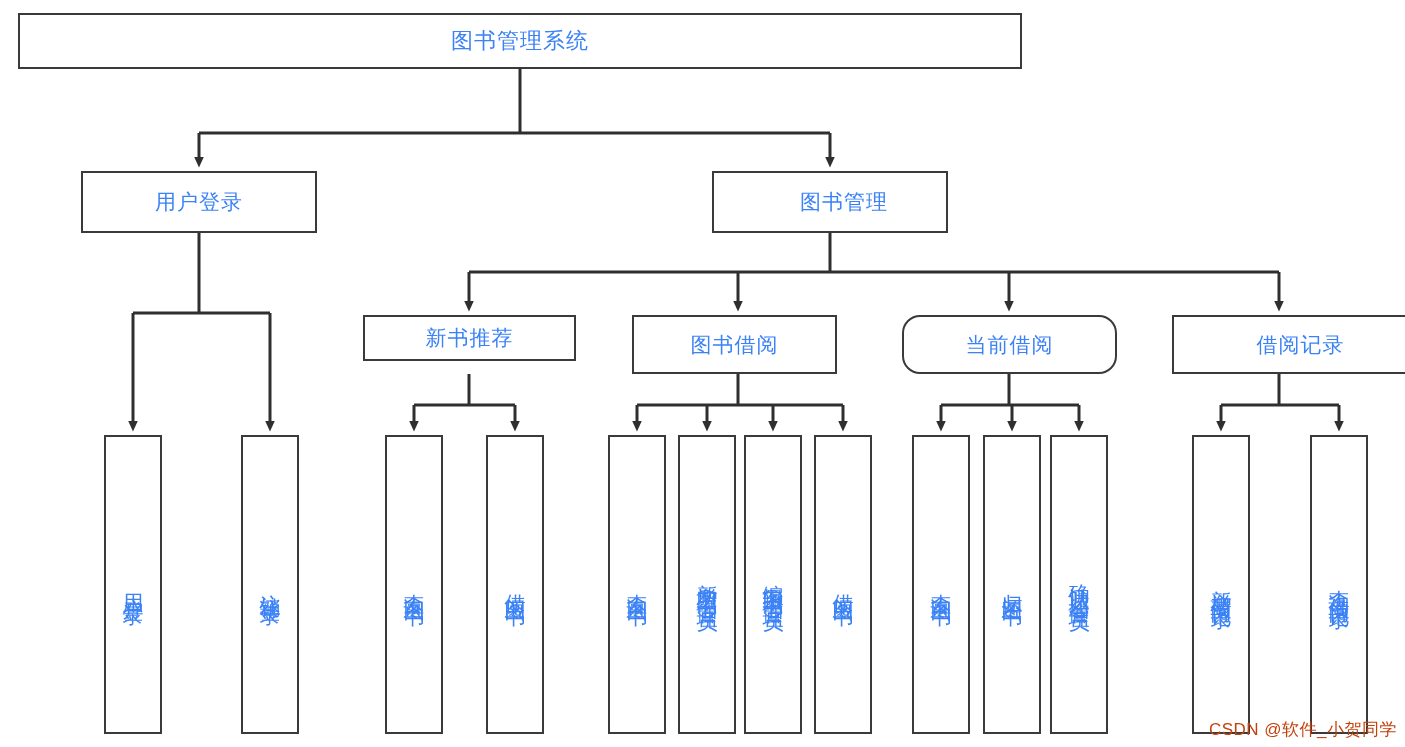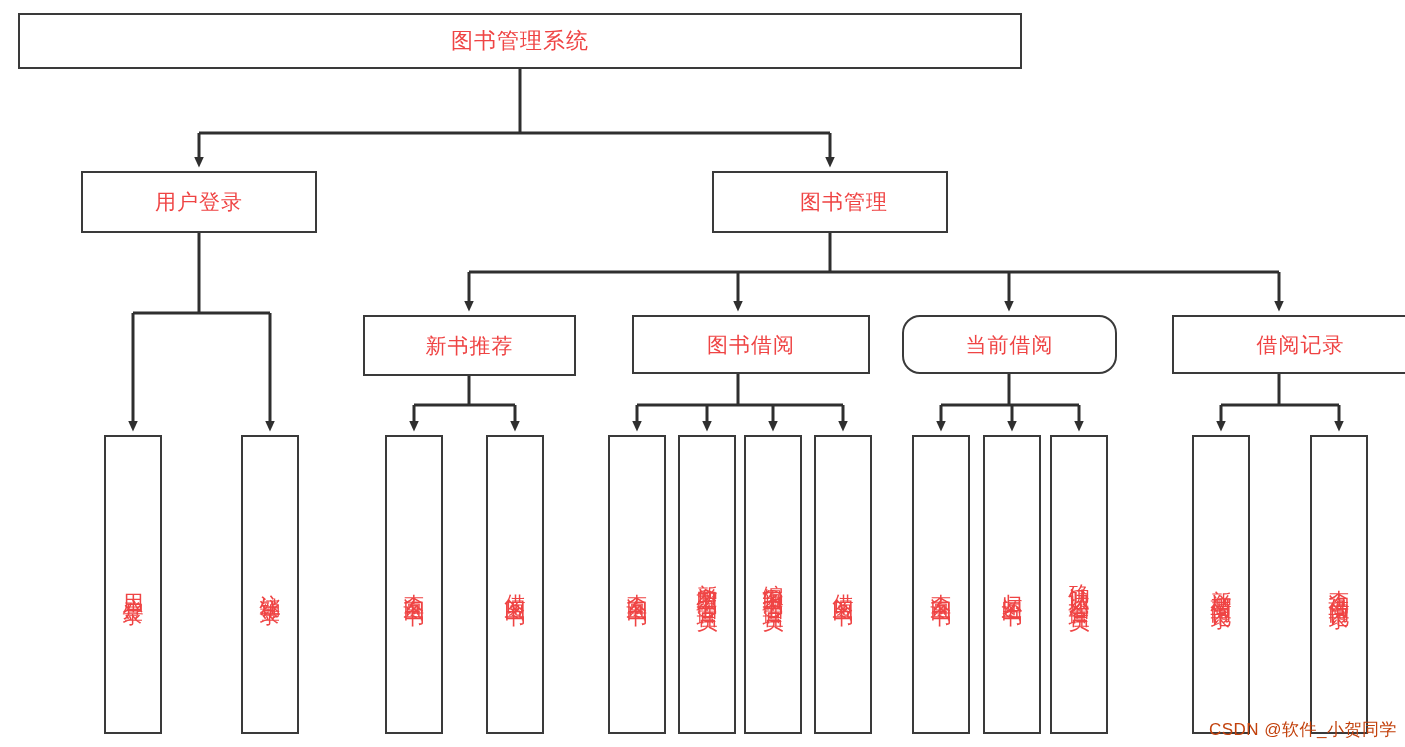--- a/index.html
+++ b/index.html
@@ -9,7 +9,7 @@
   svg.links{position:absolute;left:0;top:0;width:1405px;height:747px;overflow:visible;}
   .node{position:absolute;box-sizing:border-box;background:#ffffff;
         border:2.5px solid #3a3a3a;display:flex;align-items:center;
-        justify-content:center;color:#ef4444;text-align:center;}
+        justify-content:center;color:#3b82f6;text-align:center;}
   .node.h{font-size:21px;letter-spacing:1px;}
   .node.root{font-size:22px;}
   .node.v{writing-mode:vertical-rl;text-orientation:upright;

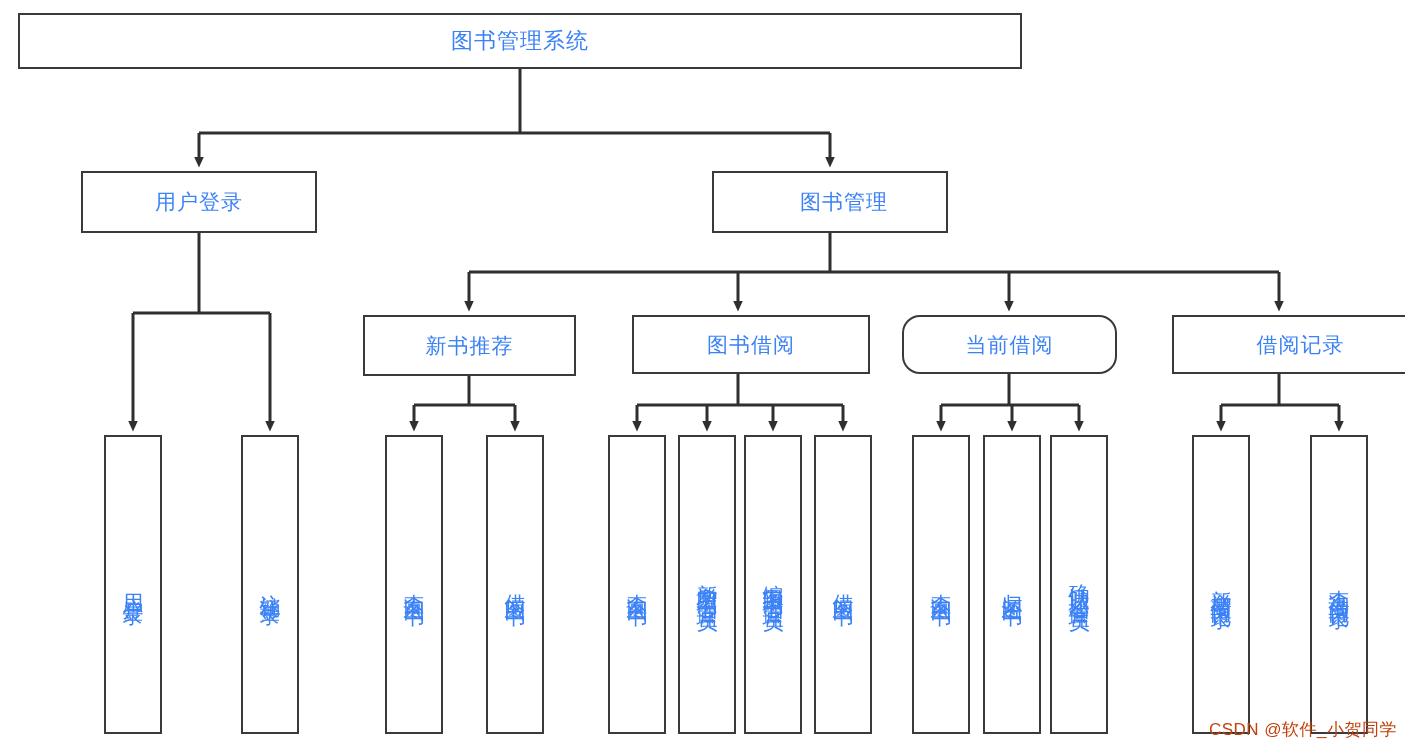--- a/index.html
+++ b/index.html
@@ -86,7 +86,7 @@
     <span class="lbl">图书管理</span>
   </div>
 
-  <div class="node h" style="left: 363px; top: 315px; width: 213px; height: 61px;">
+  <div class="node h" style="left: 363px; top: 315px; width: 213px; height: 46px;">
     <span class="lbl">新书推荐</span>
   </div>
   <div class="node h" style="left: 632px; top: 315px; width: 238px; height: 59px;">

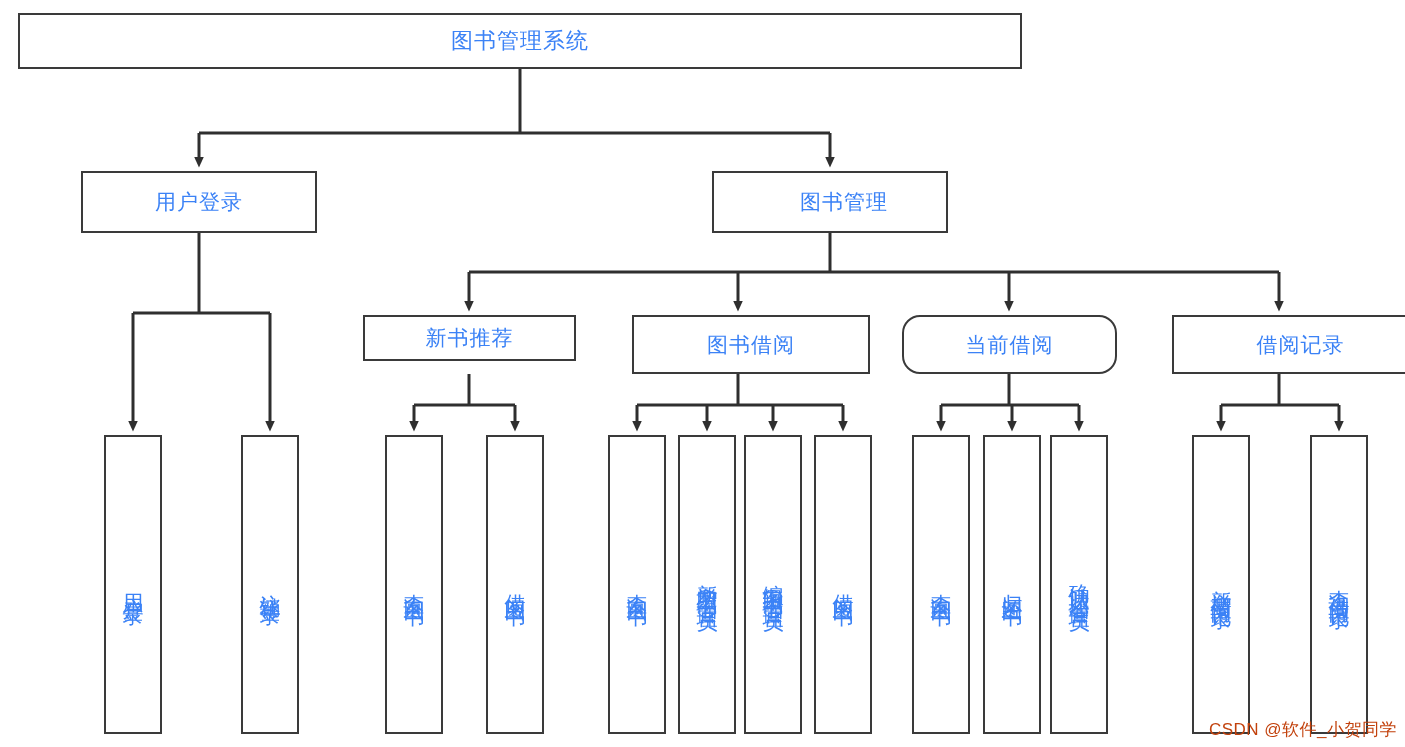--- a/index.html
+++ b/index.html
@@ -89,7 +89,7 @@
   <div class="node h" style="left: 363px; top: 315px; width: 213px; height: 46px;">
     <span class="lbl">新书推荐</span>
   </div>
-  <div class="node h" style="left: 632px; top: 315px; width: 238px; height: 59px;">
+  <div class="node h" style="left: 632px; top: 315px; width: 205px; height: 59px;">
     <span class="lbl">图书借阅</span>
   </div>
   <div class="node h" style="left: 902px; top: 315px; width: 215px; height: 59px; border-radius: 18px;">

